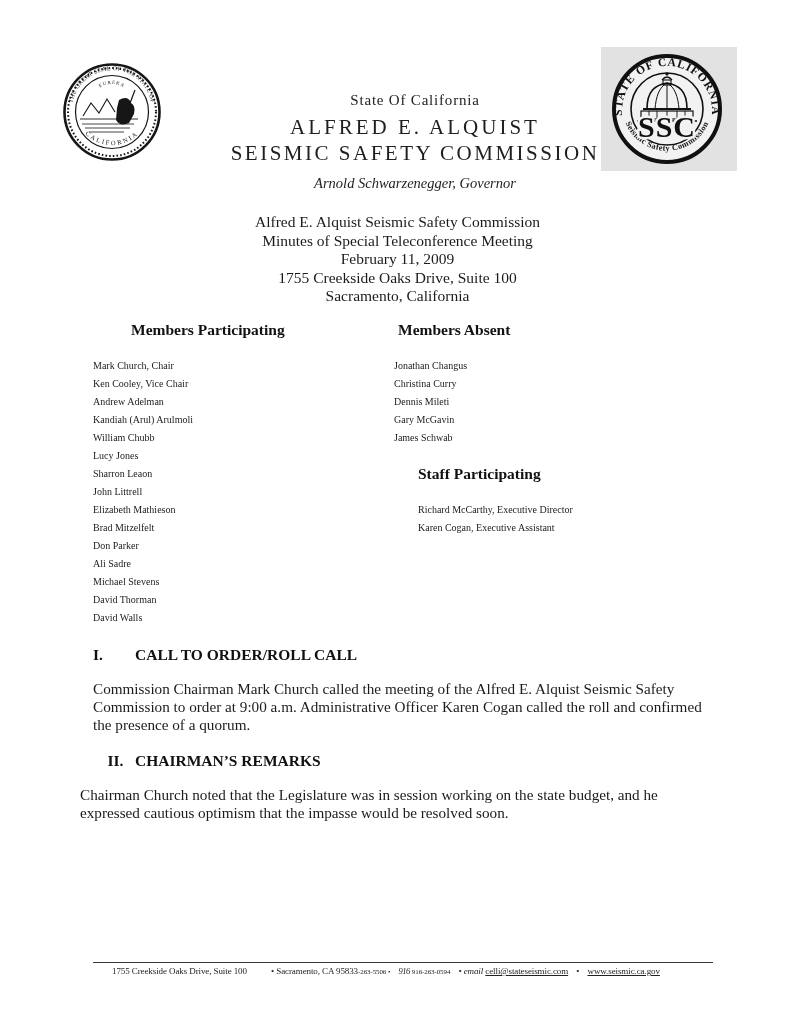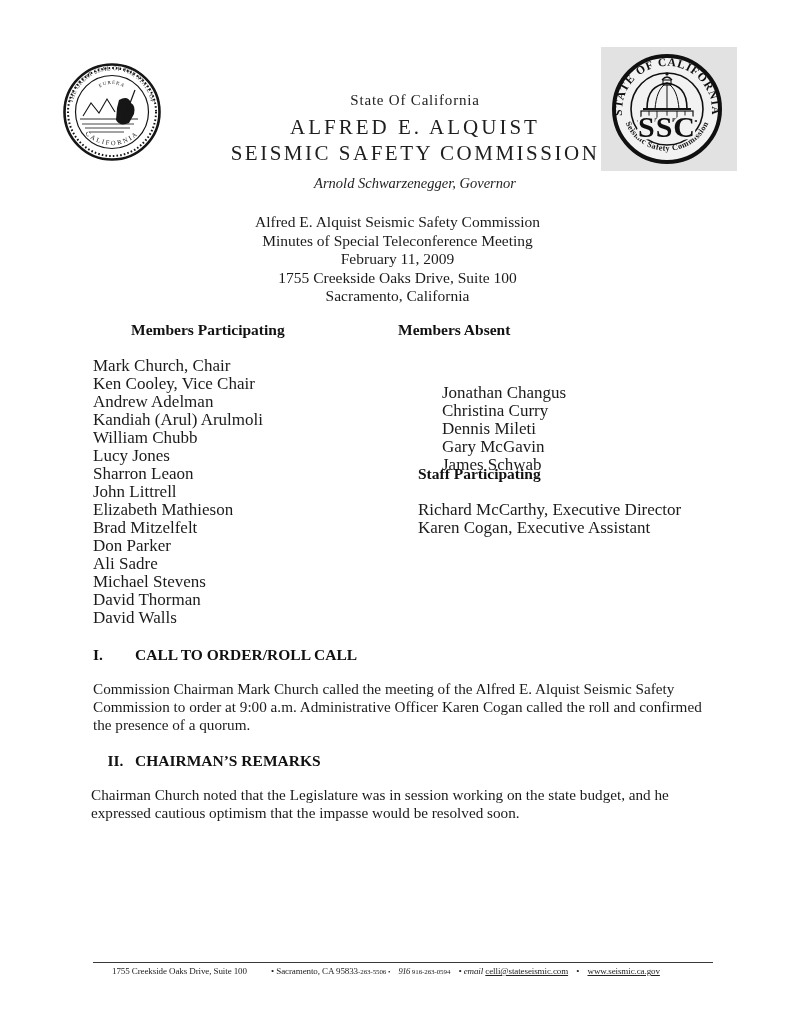--- a/index.html
+++ b/index.html
@@ -19,7 +19,7 @@
   .logo-box{top:47px;left:601px;width:136px;height:124px;background:#e2e2e2;}
   
   .col-heading{font-weight:bold;font-size:15.5px;color:#111;}
-  .name-list{font-size:17px;line-height:18px;}
+  .name-list{font-size:10px;line-height:18px;}
   
   .section-heading{display:flex;font-weight:bold;font-size:15.5px;color:#111;}
   .sec-num{width:42px;flex:0 0 42px;}

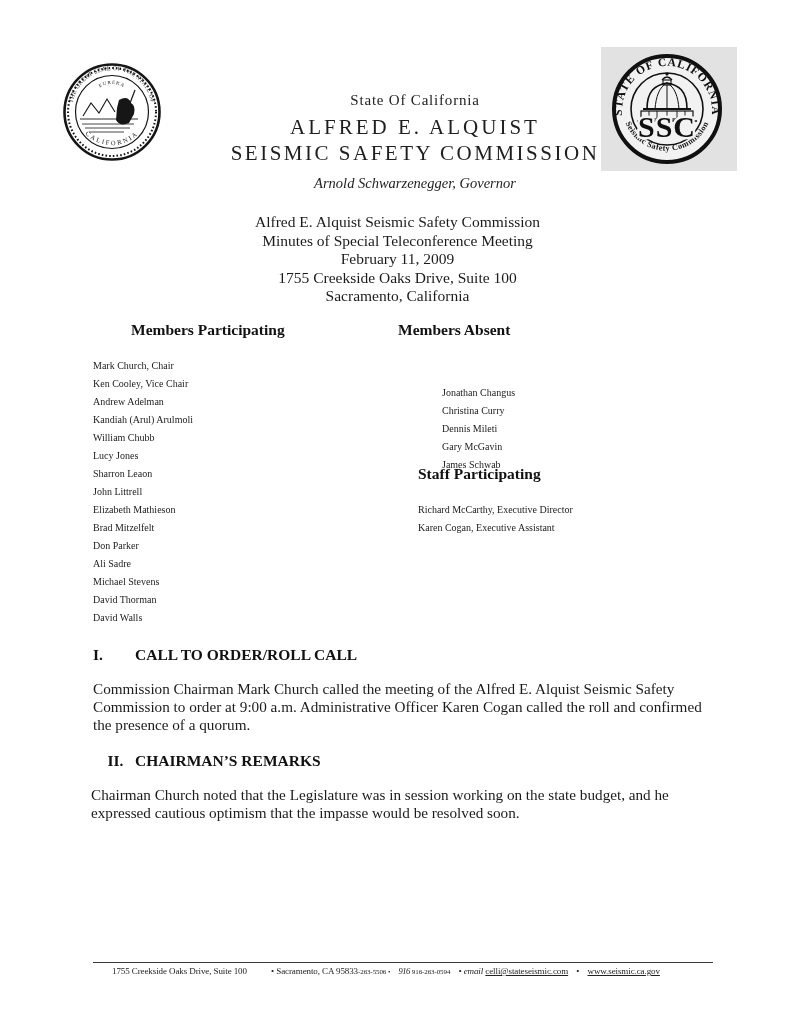--- a/index.html
+++ b/index.html
@@ -132,7 +132,7 @@
   </div>
 
   <div class="abs col-heading" style="top:321px;left:398px;">Members Absent</div>
-  <div class="abs name-list" style="top:357px;left:442px;margin-top:27px;">
+  <div class="abs name-list" style="top:357px;left:394px;">
     <div>Jonathan Changus</div>
     <div>Christina Curry</div>
     <div>Dennis Mileti</div>

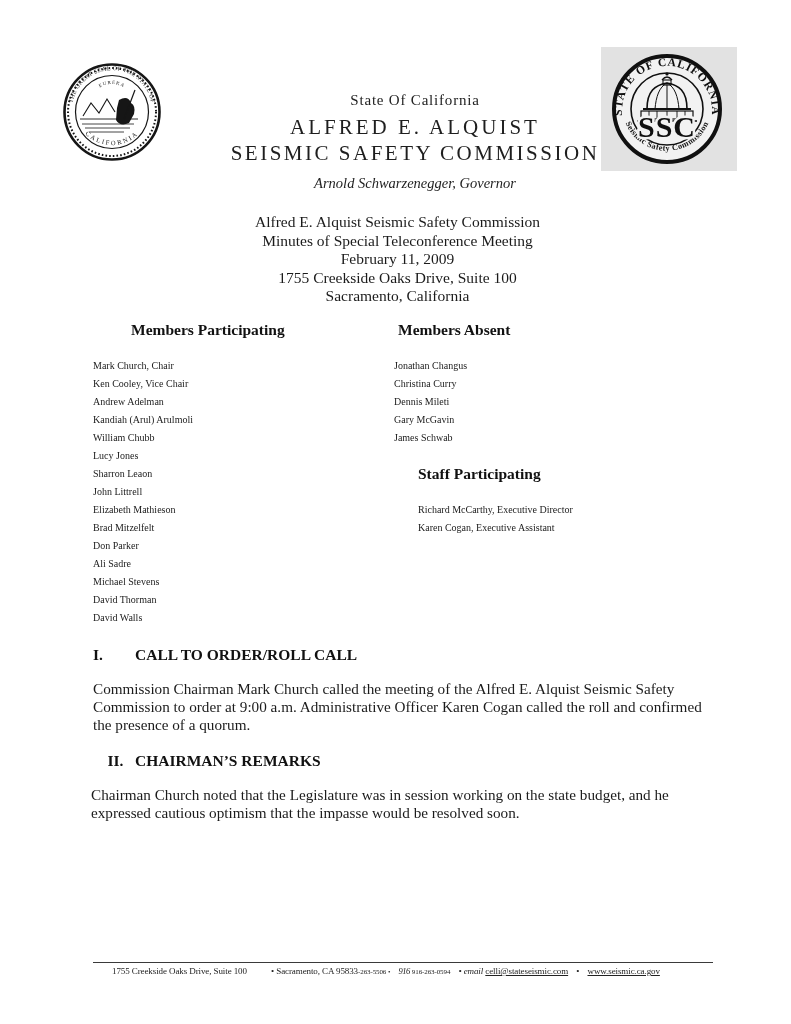--- a/index.html
+++ b/index.html
@@ -155,7 +155,7 @@
     <span class="sec-num" style="width:39px;flex-basis:39px;">II.</span>
     <span>CHAIRMAN’S REMARKS</span>
   </div>
-  <div class="abs para" style="top:786px;left:91px;">Chairman Church noted that the Legislature was in session working on the state budget, and he expressed cautious optimism that the impasse would be resolved soon.</div>
+  <div class="abs para" style="top:786px;left:80px;">Chairman Church noted that the Legislature was in session working on the state budget, and he expressed cautious optimism that the impasse would be resolved soon.</div>
 
   <div class="abs footer-rule"></div>
   <div class="abs footer-line">

